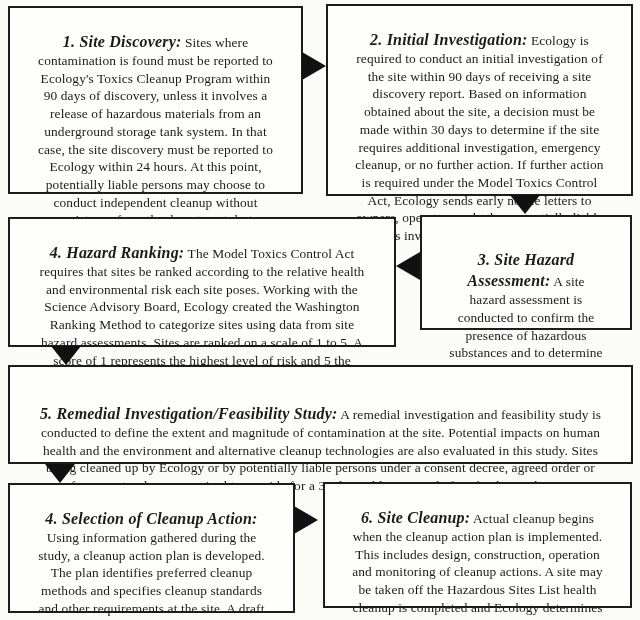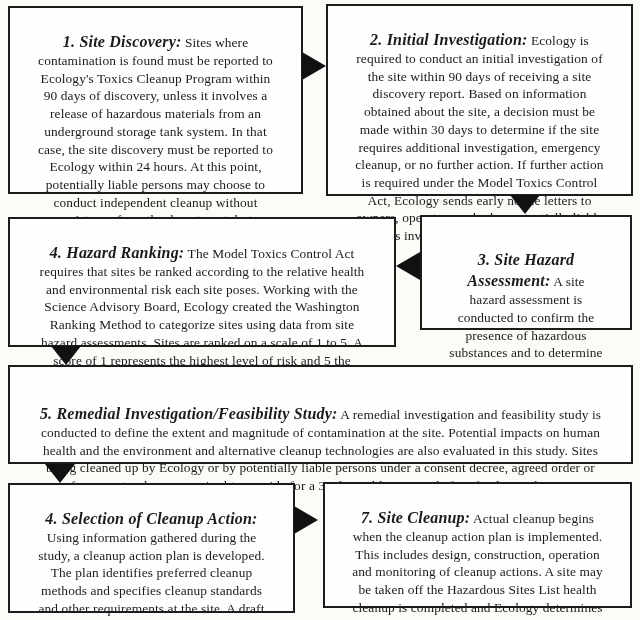--- a/index.html
+++ b/index.html
@@ -104,7 +104,7 @@
   </div>
 
   <div class="box b7">
-    <p class="tx"><b class="hd">7. Site Cleanup:</b> <span>Actual cleanup begins when the cleanup action plan is implemented.  This includes design, construction, operation and monitoring of cleanup actions.  A site may be taken off the Hazardous Sites List health cleanup is completed and Ecology determines cleanup standards have been met</span></p>
+    <p class="tx"><b class="hd">6. Site Cleanup:</b> <span>Actual cleanup begins when the cleanup action plan is implemented.  This includes design, construction, operation and monitoring of cleanup actions.  A site may be taken off the Hazardous Sites List health cleanup is completed and Ecology determines cleanup standards have been met</span></p>
   </div>
 
   <div class="arr arr-right a12"></div>

